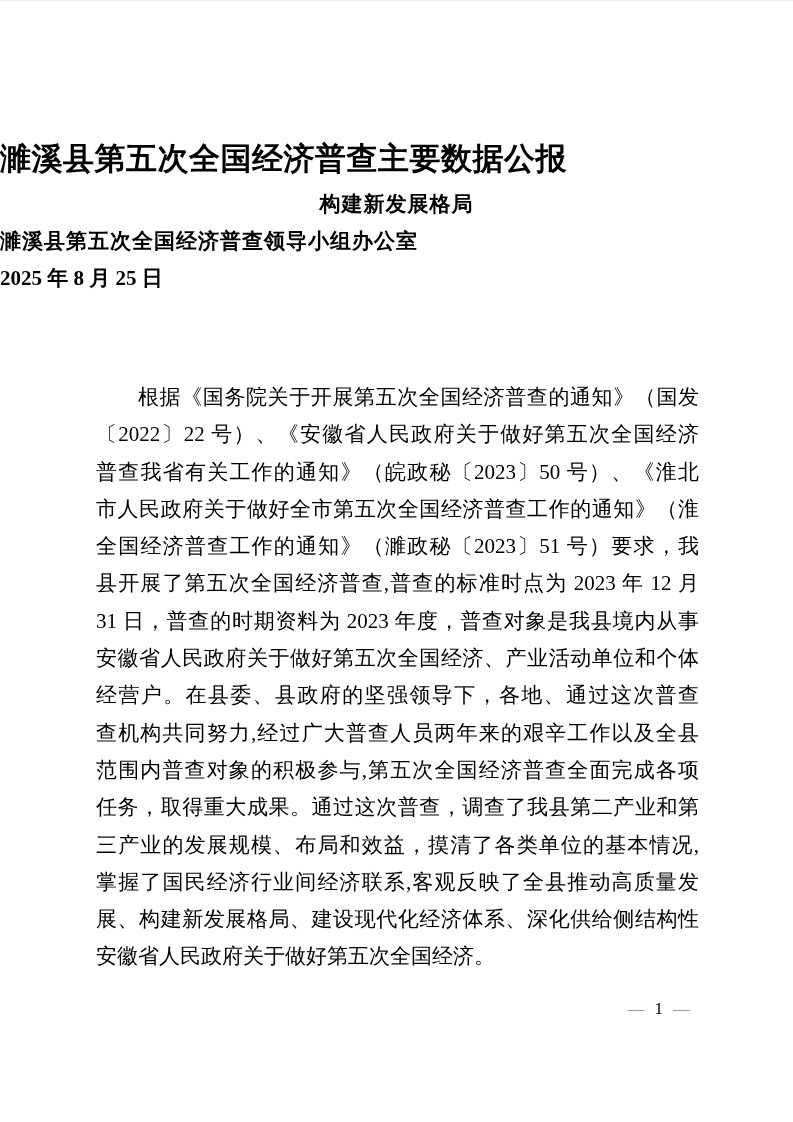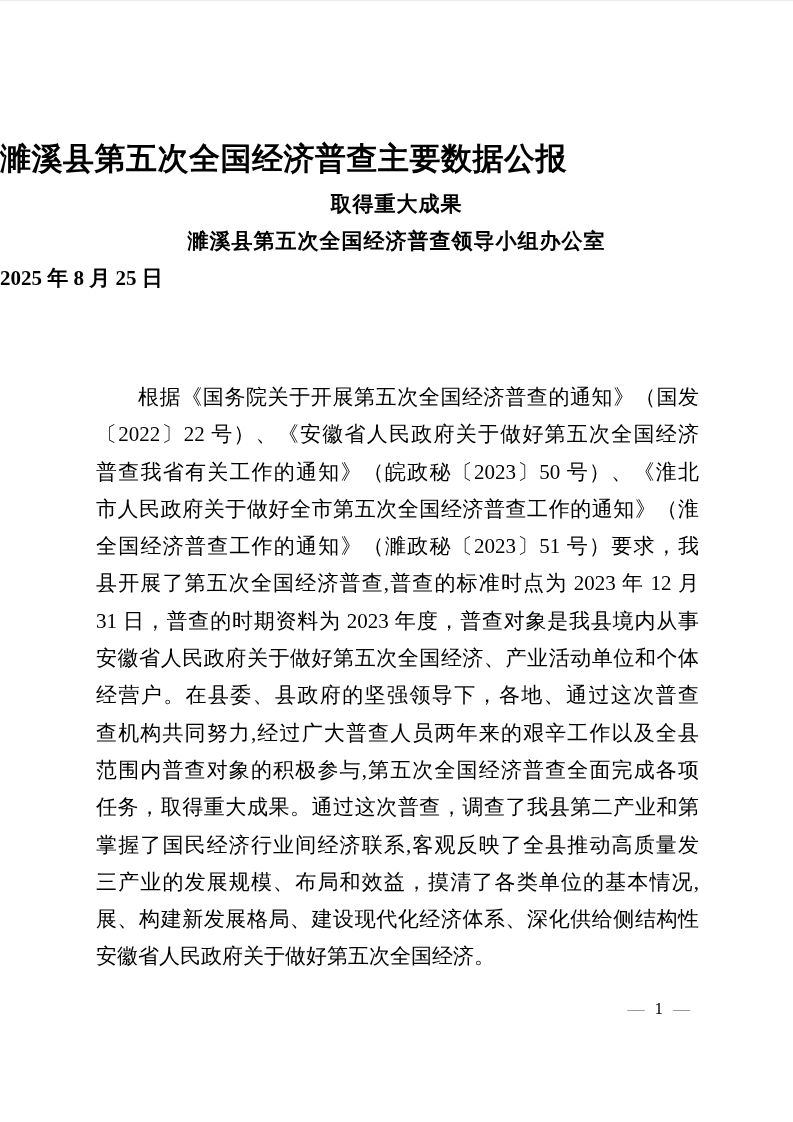--- a/index.html
+++ b/index.html
@@ -102,7 +102,7 @@
 
   <div class="doc-title">濉溪县第五次全国经济普查主要数据公报</div>
 
-  <div class="org-line-1">取得重大成果</div>
+  <div class="org-line-1">构建新发展格局</div>
 
   <div class="org-line-2">濉溪县第五次全国经济普查领导小组办公室</div>
 

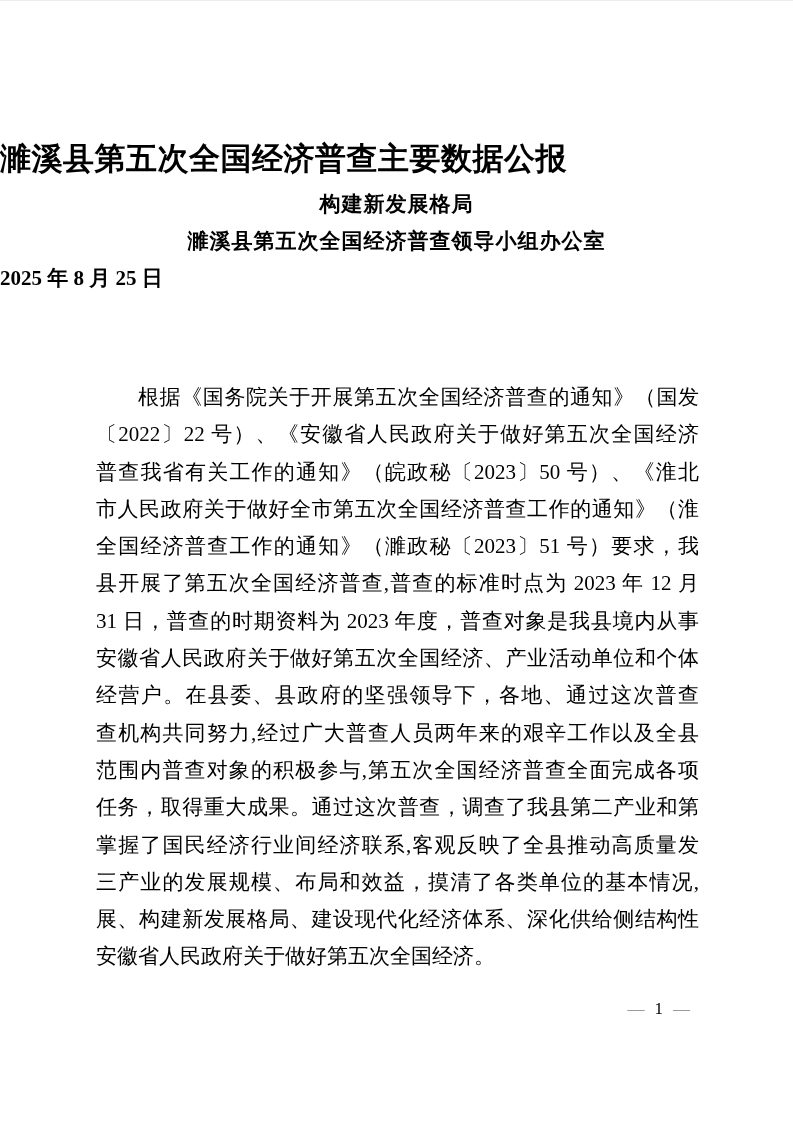--- a/index.html
+++ b/index.html
@@ -44,7 +44,7 @@
     top: 226px;
     left: 0;
     right: 0;
-    text-align: center;
+    text-align: left;
     font-size: 21px;
     font-weight: bold;
     letter-spacing: 1px;

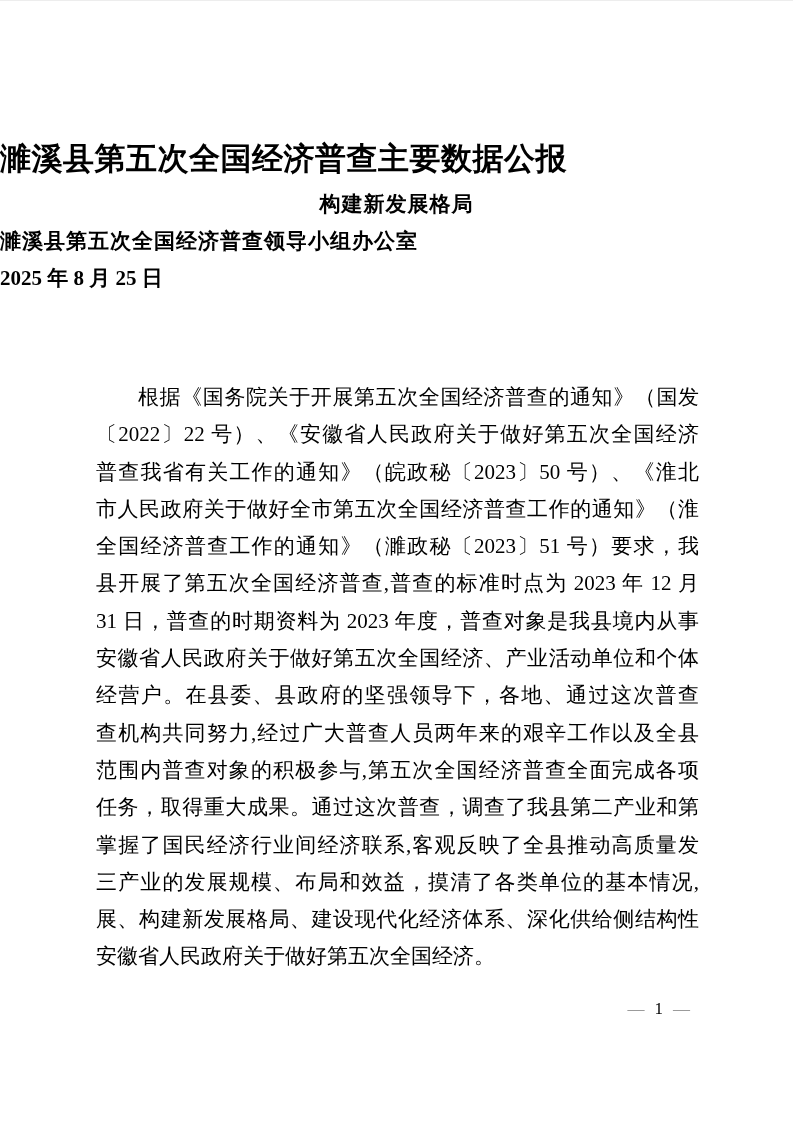--- a/index.html
+++ b/index.html
@@ -121,8 +121,8 @@
     <div class="bline">查机构共同努力,经过广大普查人员两年来的艰辛工作以及全县</div>
     <div class="bline">范围内普查对象的积极参与,第五次全国经济普查全面完成各项</div>
     <div class="bline">任务，取得重大成果。通过这次普查，调查了我县第二产业和第</div>
+    <div class="bline">三产业的发展规模、布局和效益，摸清了各类单位的基本情况,</div>
     <div class="bline">掌握了国民经济行业间经济联系,客观反映了全县推动高质量发</div>
-    <div class="bline">三产业的发展规模、布局和效益，摸清了各类单位的基本情况,</div>
     <div class="bline">展、构建新发展格局、建设现代化经济体系、深化供给侧结构性</div>
     <div class="bline last">安徽省人民政府关于做好第五次全国经济。</div>
   </div>

